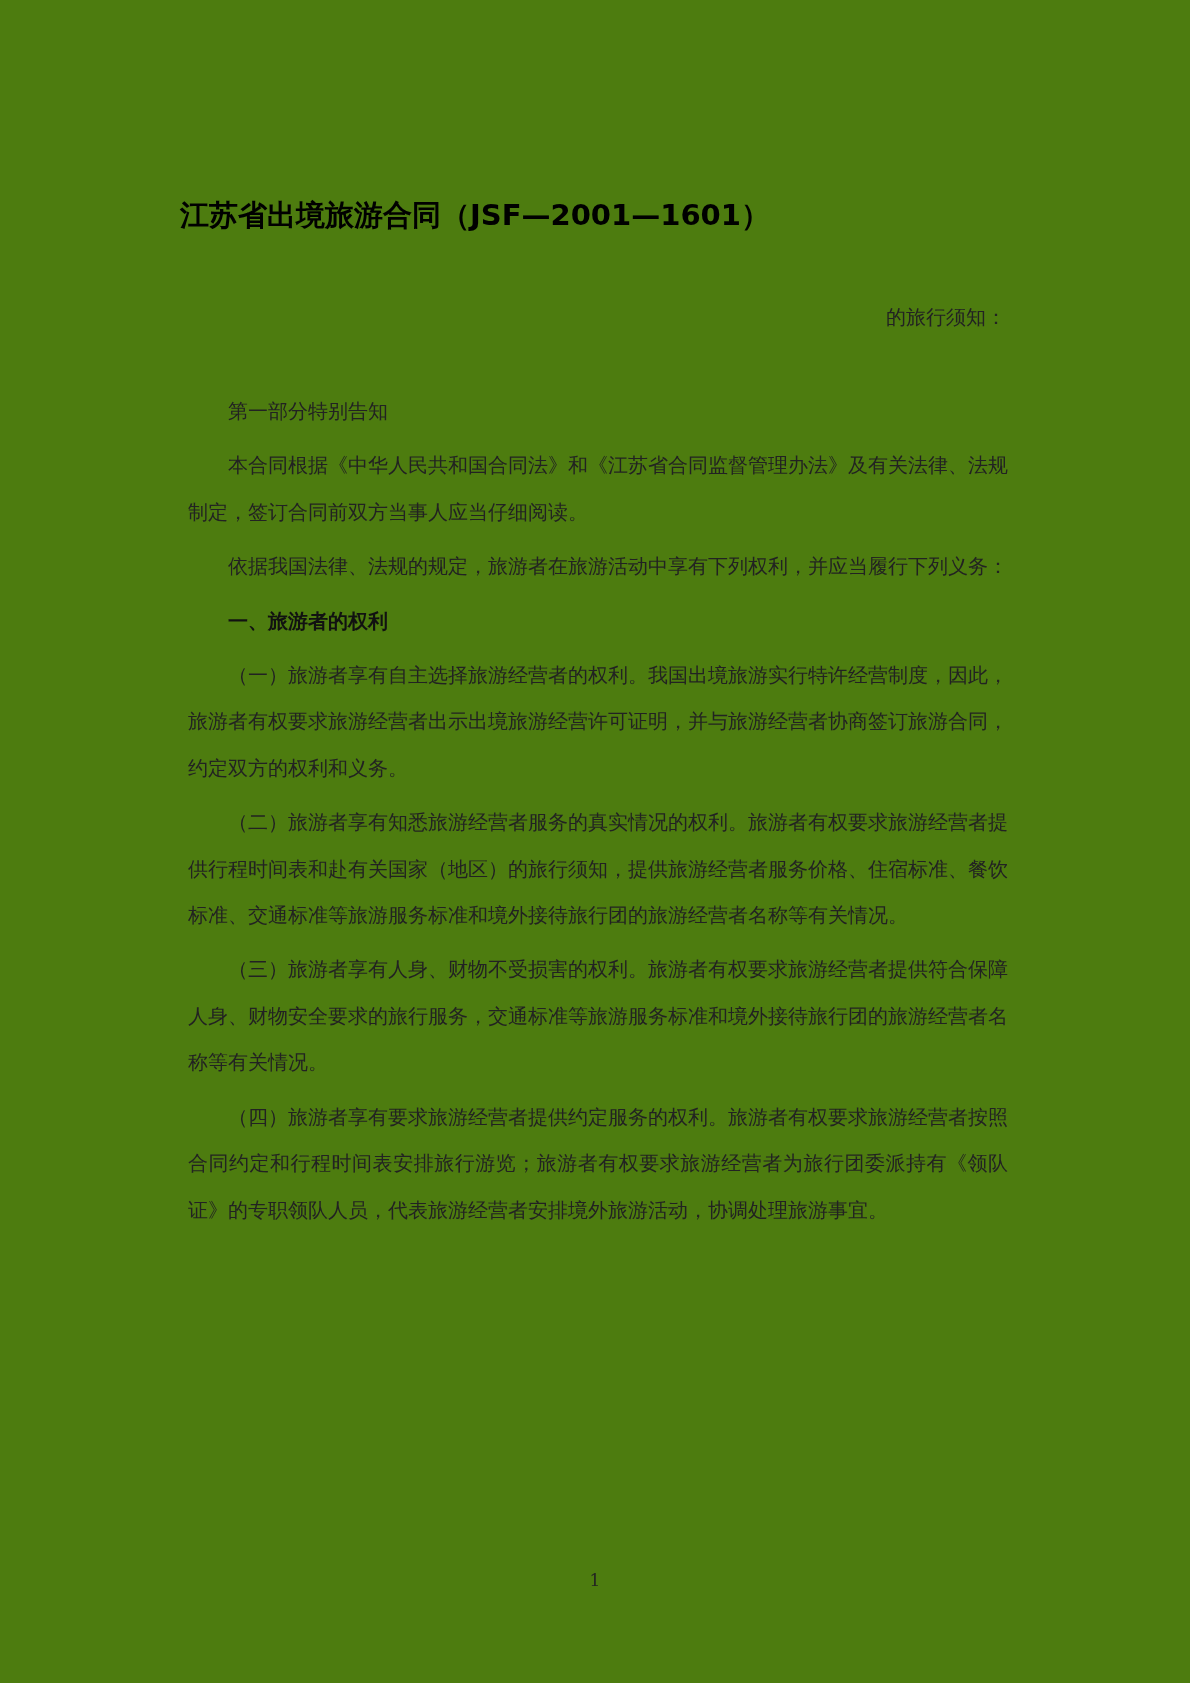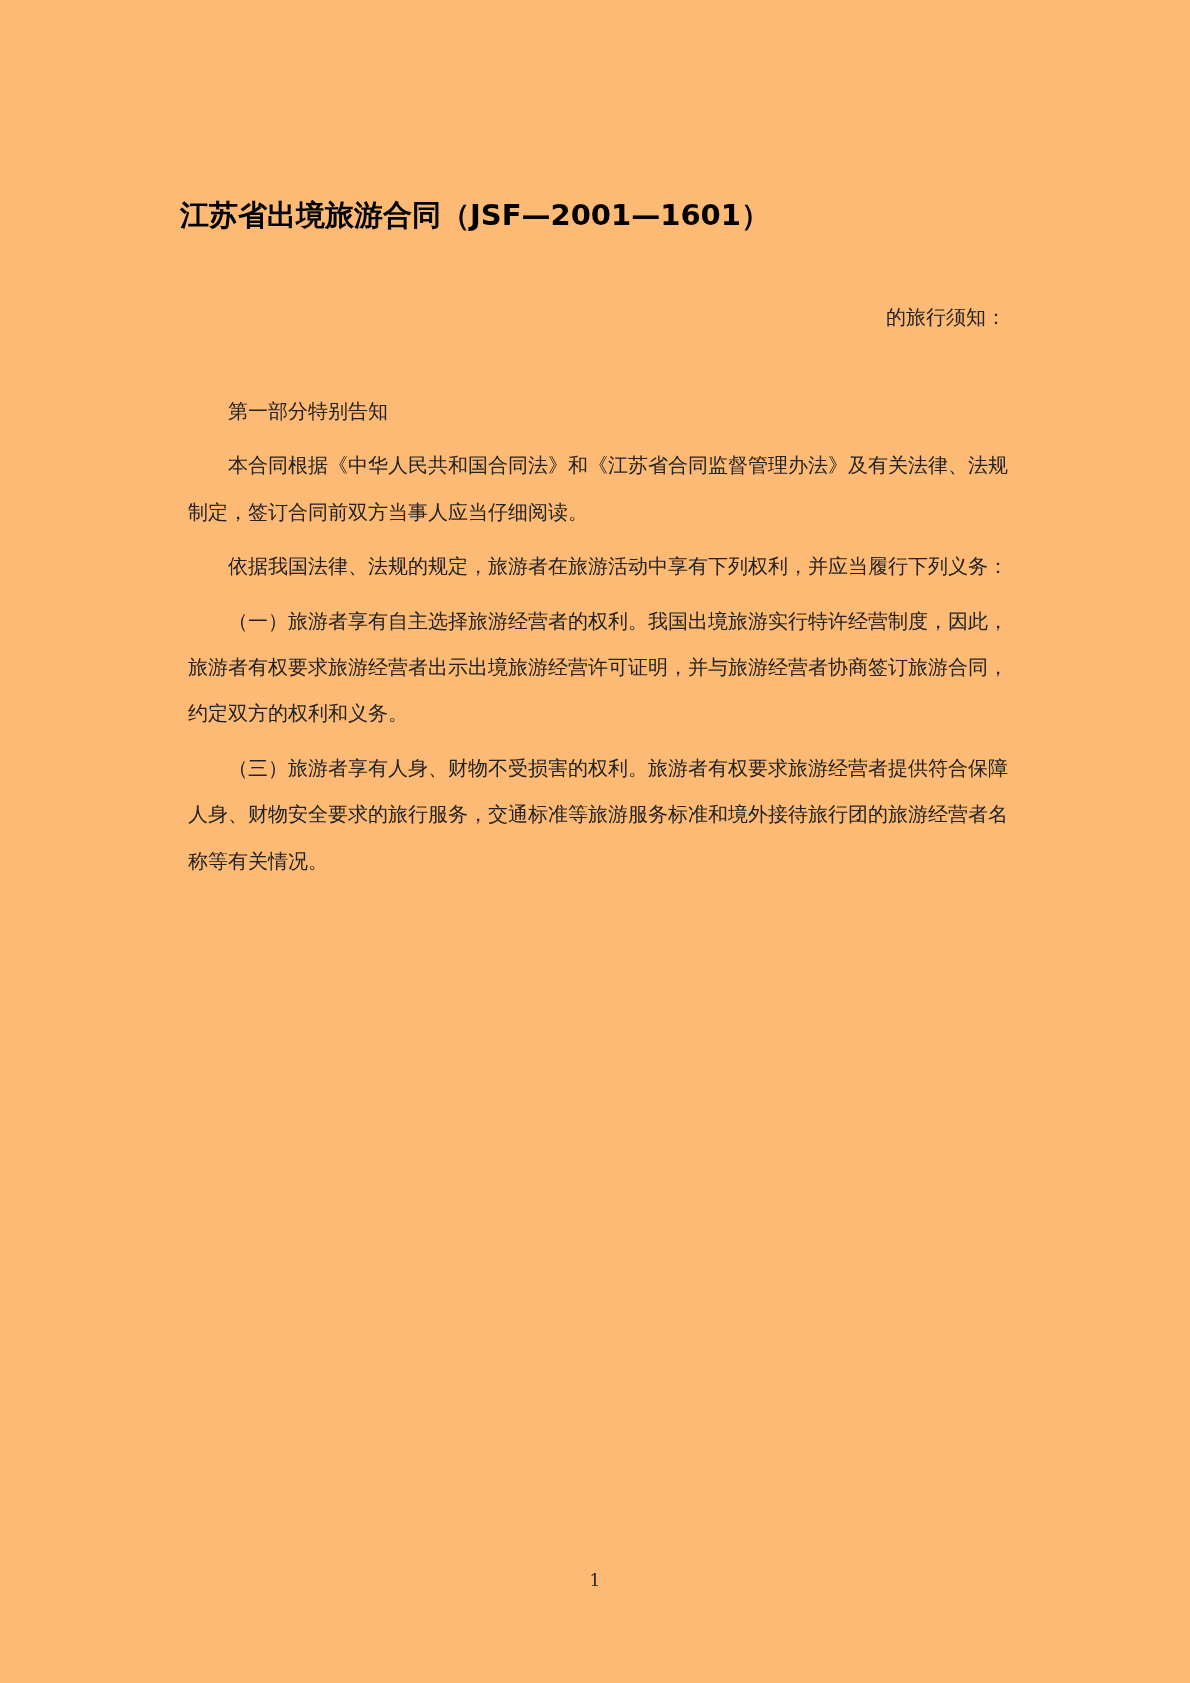--- a/index.html
+++ b/index.html
@@ -21,7 +21,7 @@
       top: 0;
       width: 1190px;
       height: 1683px;
-      background: #fdba74;
+      background: #4d7c0f;
     }
     .title {
       position: absolute;

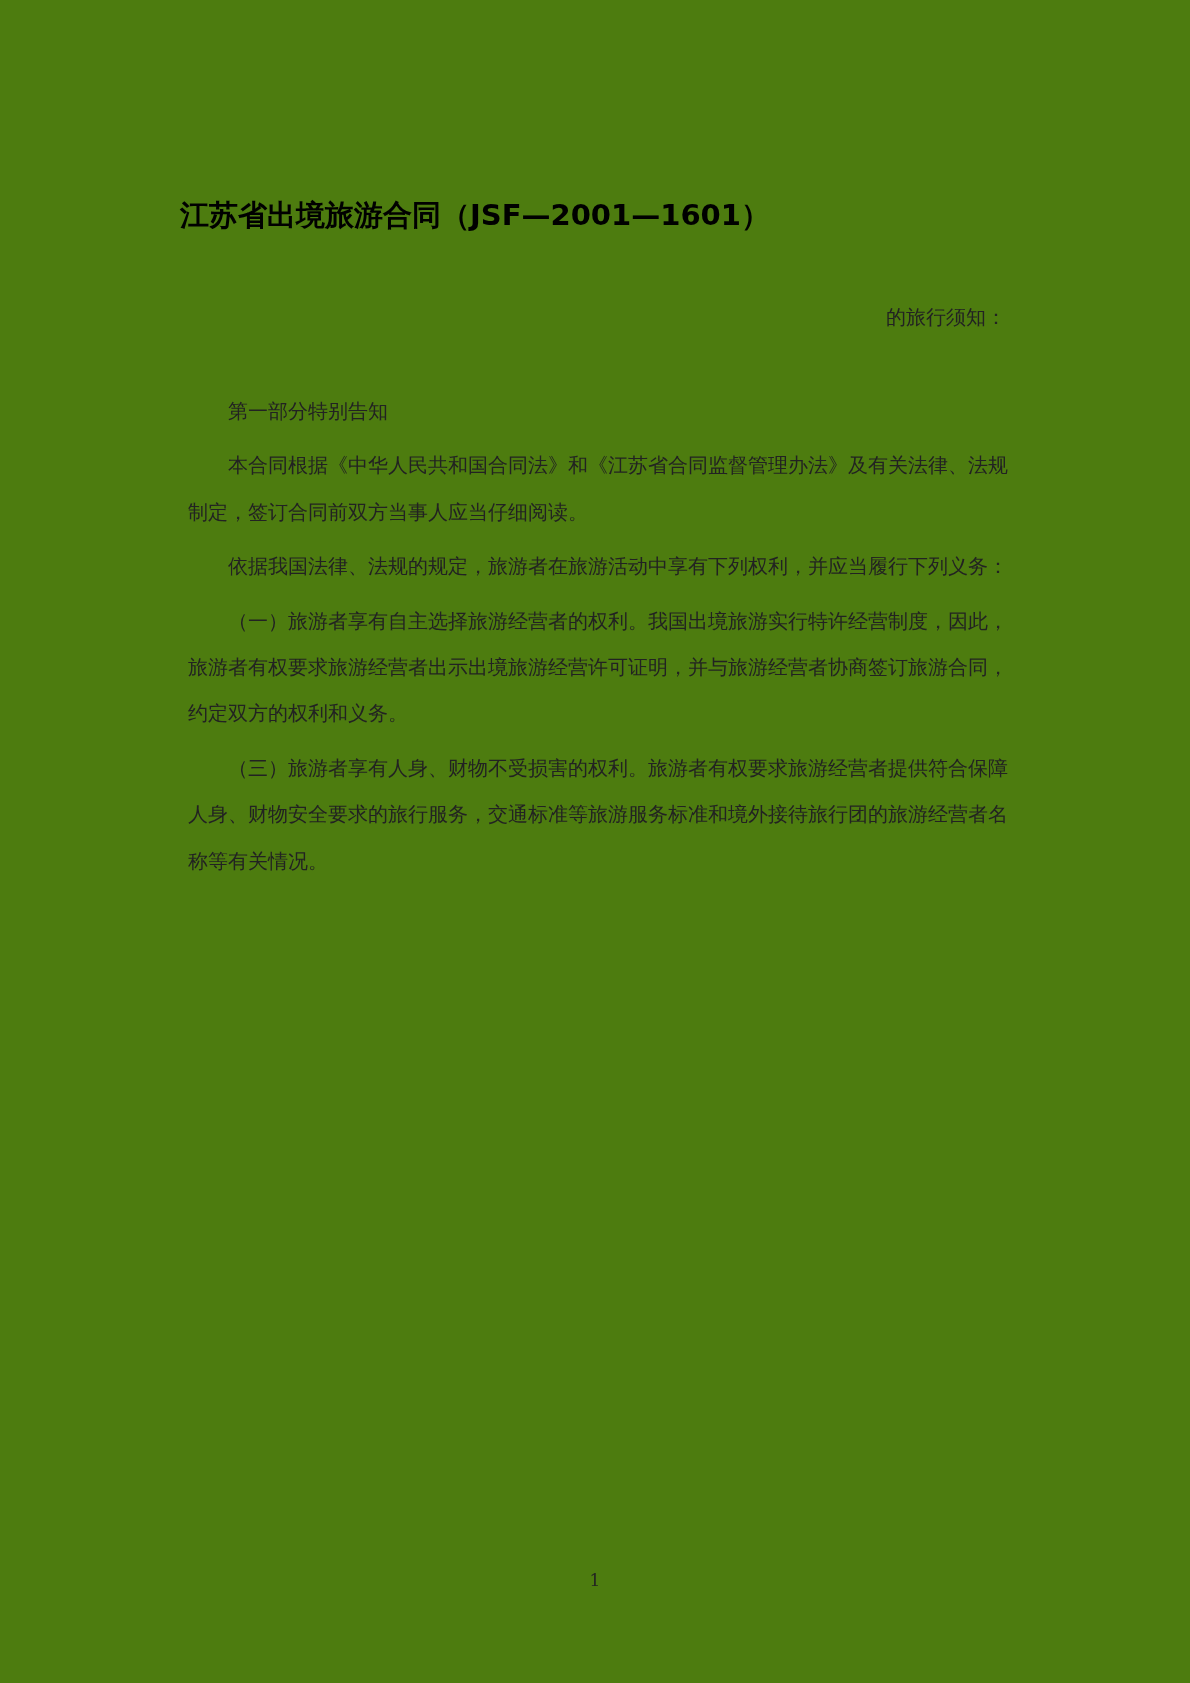--- a/index.html
+++ b/index.html
@@ -87,6 +87,7 @@
     <p>第一部分特别告知</p>
     <p>本合同根据《中华人民共和国合同法》和《江苏省合同监督管理办法》及有关法律、法规制定，签订合同前双方当事人应当仔细阅读。</p>
     <p>依据我国法律、法规的规定，旅游者在旅游活动中享有下列权利，并应当履行下列义务：</p>
+    <p class="heading">一、旅游者的权利</p>
     <p>（一）旅游者享有自主选择旅游经营者的权利。我国出境旅游实行特许经营制度，因此，旅游者有权要求旅游经营者出示出境旅游经营许可证明，并与旅游经营者协商签订旅游合同，约定双方的权利和义务。</p>
     <p>（三）旅游者享有人身、财物不受损害的权利。旅游者有权要求旅游经营者提供符合保障人身、财物安全要求的旅行服务，交通标准等旅游服务标准和境外接待旅行团的旅游经营者名称等有关情况。</p>
   </div>

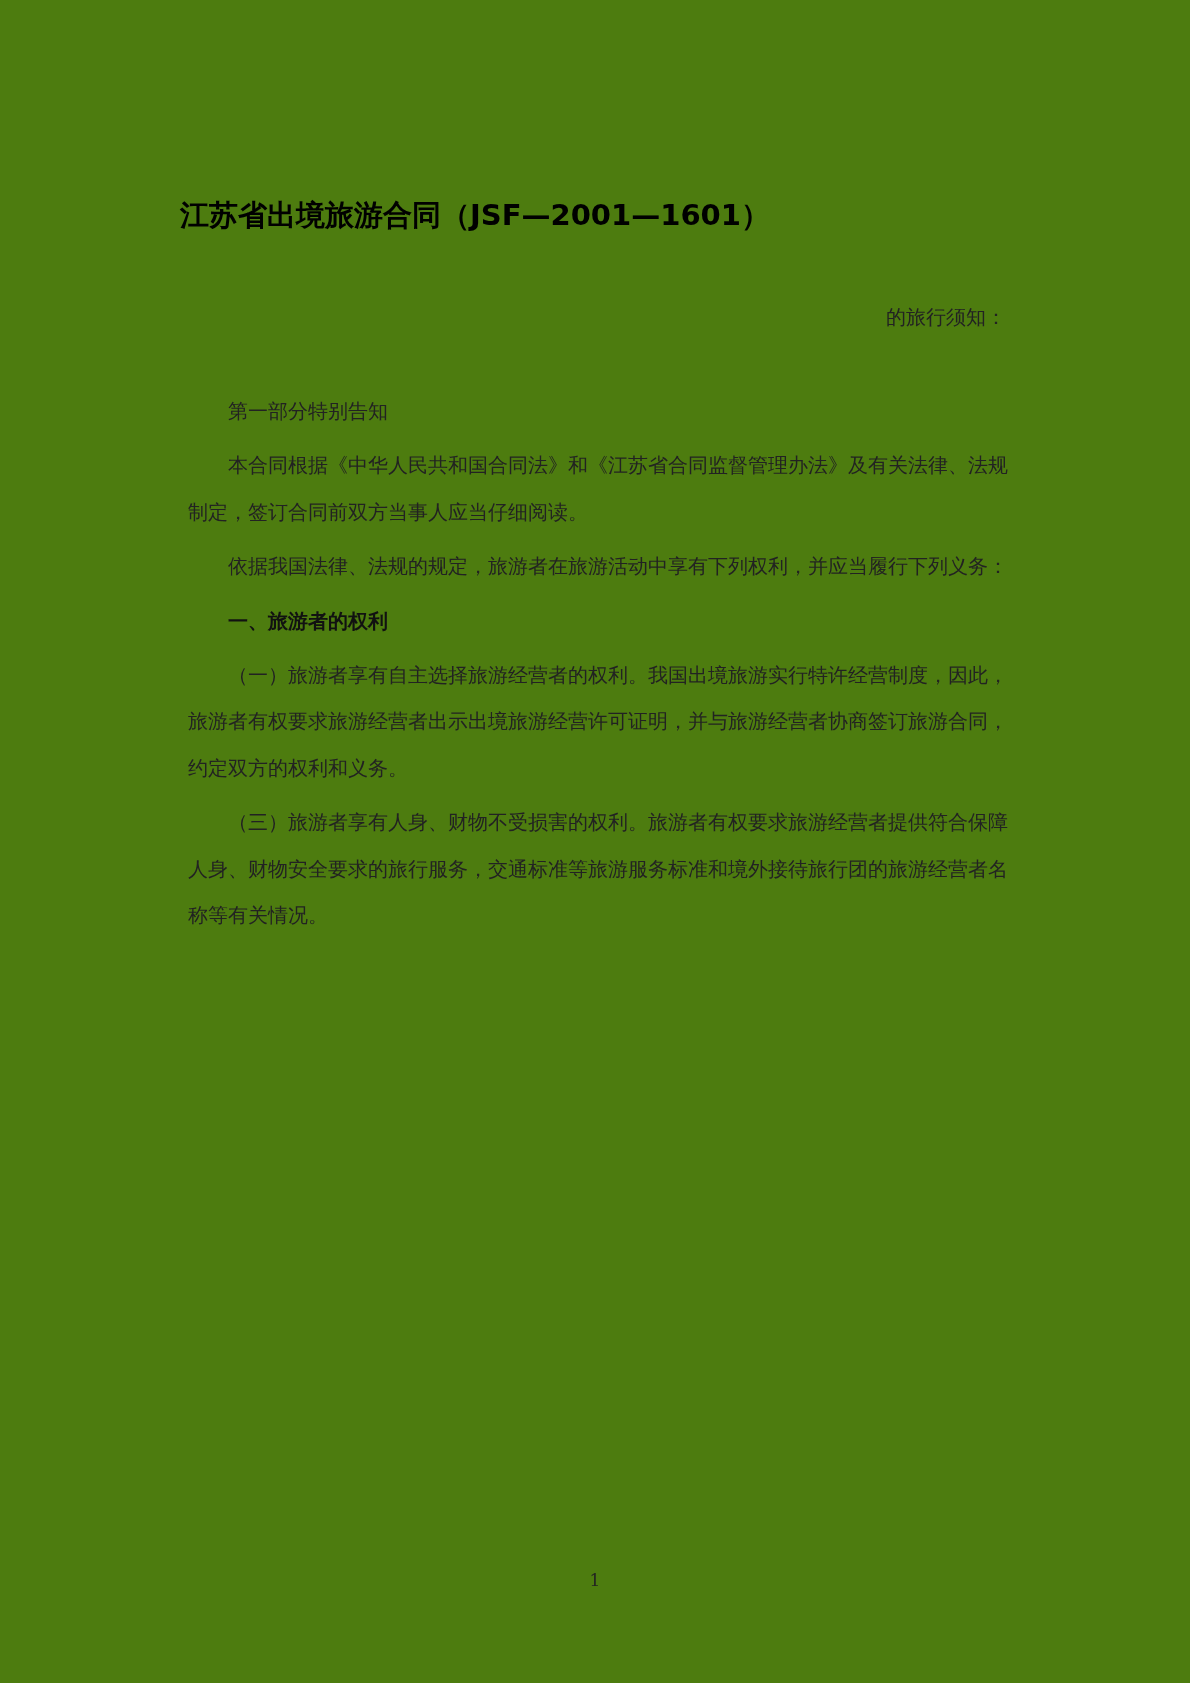--- a/index.html
+++ b/index.html
@@ -89,6 +89,7 @@
     <p>依据我国法律、法规的规定，旅游者在旅游活动中享有下列权利，并应当履行下列义务：</p>
     <p class="heading">一、旅游者的权利</p>
     <p>（一）旅游者享有自主选择旅游经营者的权利。我国出境旅游实行特许经营制度，因此，旅游者有权要求旅游经营者出示出境旅游经营许可证明，并与旅游经营者协商签订旅游合同，约定双方的权利和义务。</p>
+    <p>（二）旅游者享有知悉旅游经营者服务的真实情况的权利。旅游者有权要求旅游经营者提供行程时间表和赴有关国家（地区）的旅行须知，提供旅游经营者服务价格、住宿标准、餐饮标准、交通标准等旅游服务标准和境外接待旅行团的旅游经营者名称等有关情况。</p>
     <p>（三）旅游者享有人身、财物不受损害的权利。旅游者有权要求旅游经营者提供符合保障人身、财物安全要求的旅行服务，交通标准等旅游服务标准和境外接待旅行团的旅游经营者名称等有关情况。</p>
   </div>
 

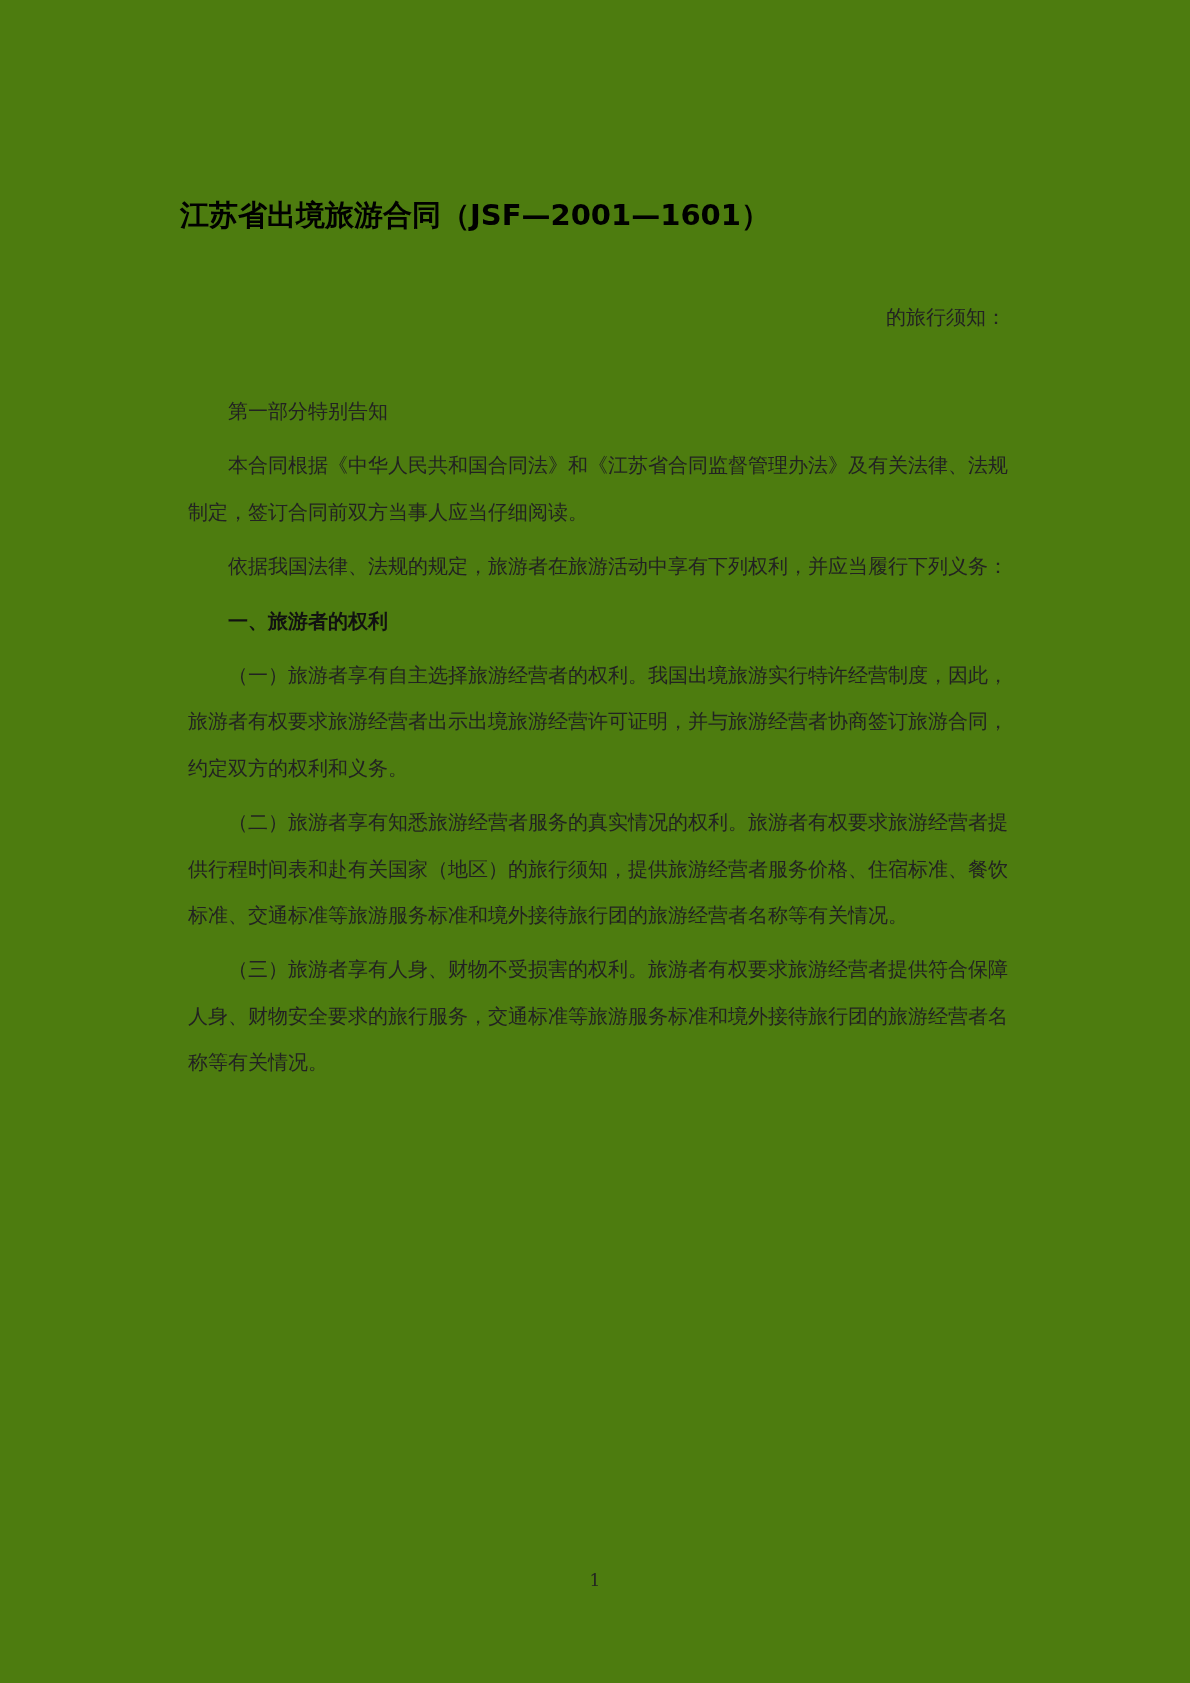--- a/index.html
+++ b/index.html
@@ -91,6 +91,7 @@
     <p>（一）旅游者享有自主选择旅游经营者的权利。我国出境旅游实行特许经营制度，因此，旅游者有权要求旅游经营者出示出境旅游经营许可证明，并与旅游经营者协商签订旅游合同，约定双方的权利和义务。</p>
     <p>（二）旅游者享有知悉旅游经营者服务的真实情况的权利。旅游者有权要求旅游经营者提供行程时间表和赴有关国家（地区）的旅行须知，提供旅游经营者服务价格、住宿标准、餐饮标准、交通标准等旅游服务标准和境外接待旅行团的旅游经营者名称等有关情况。</p>
     <p>（三）旅游者享有人身、财物不受损害的权利。旅游者有权要求旅游经营者提供符合保障人身、财物安全要求的旅行服务，交通标准等旅游服务标准和境外接待旅行团的旅游经营者名称等有关情况。</p>
+    <p>（四）旅游者享有要求旅游经营者提供约定服务的权利。旅游者有权要求旅游经营者按照合同约定和行程时间表安排旅行游览；旅游者有权要求旅游经营者为旅行团委派持有《领队证》的专职领队人员，代表旅游经营者安排境外旅游活动，协调处理旅游事宜。</p>
   </div>
 
   <div class="page-number">1</div>

